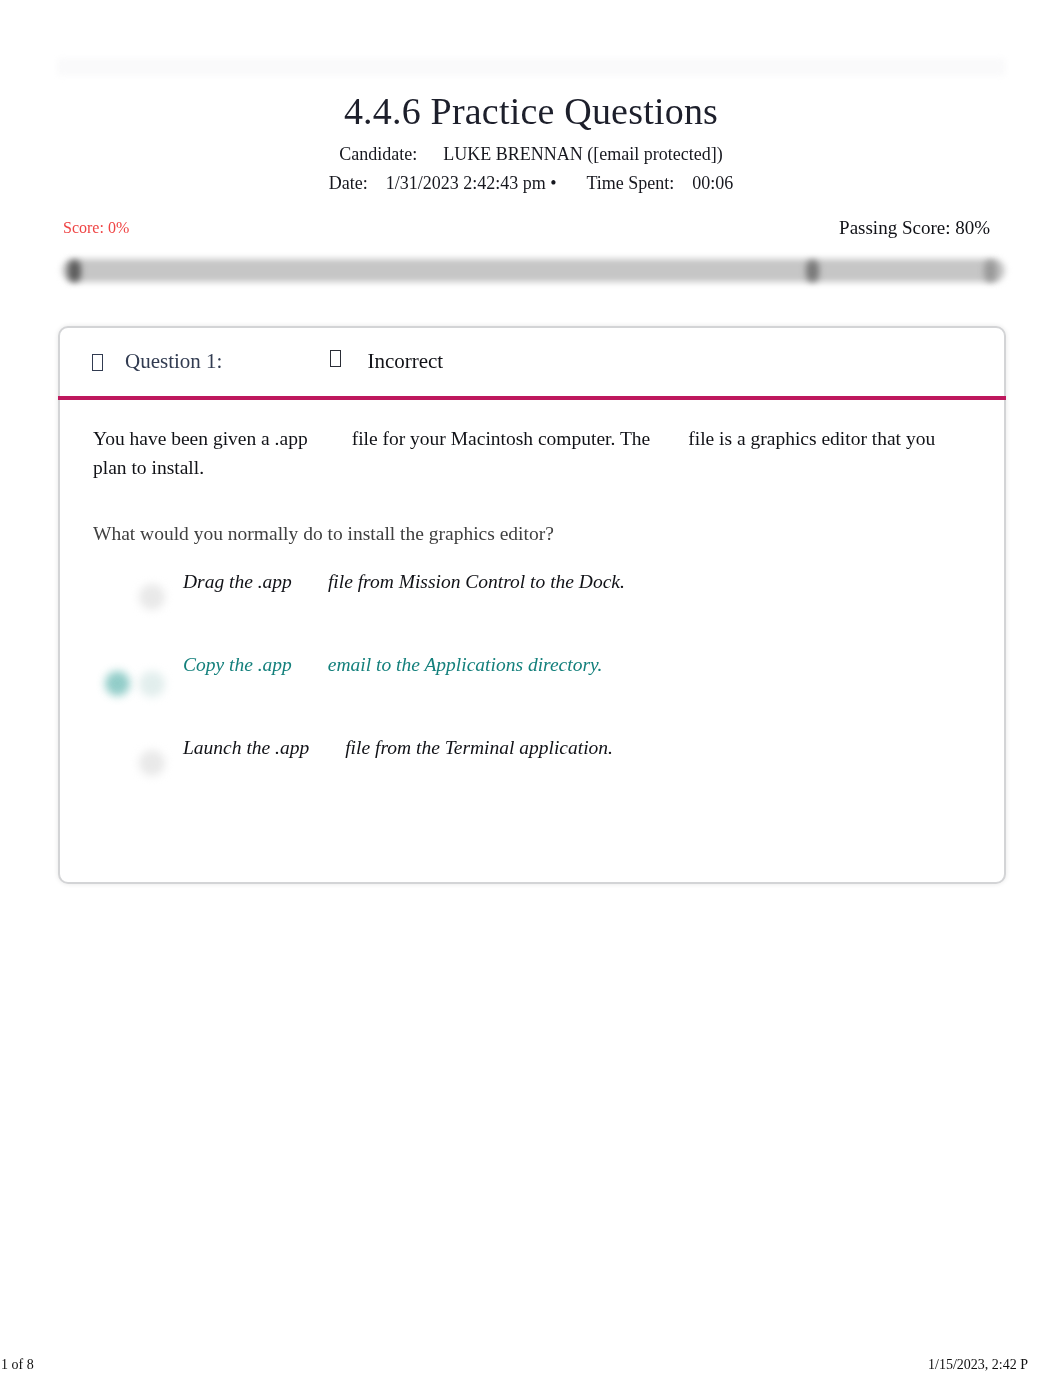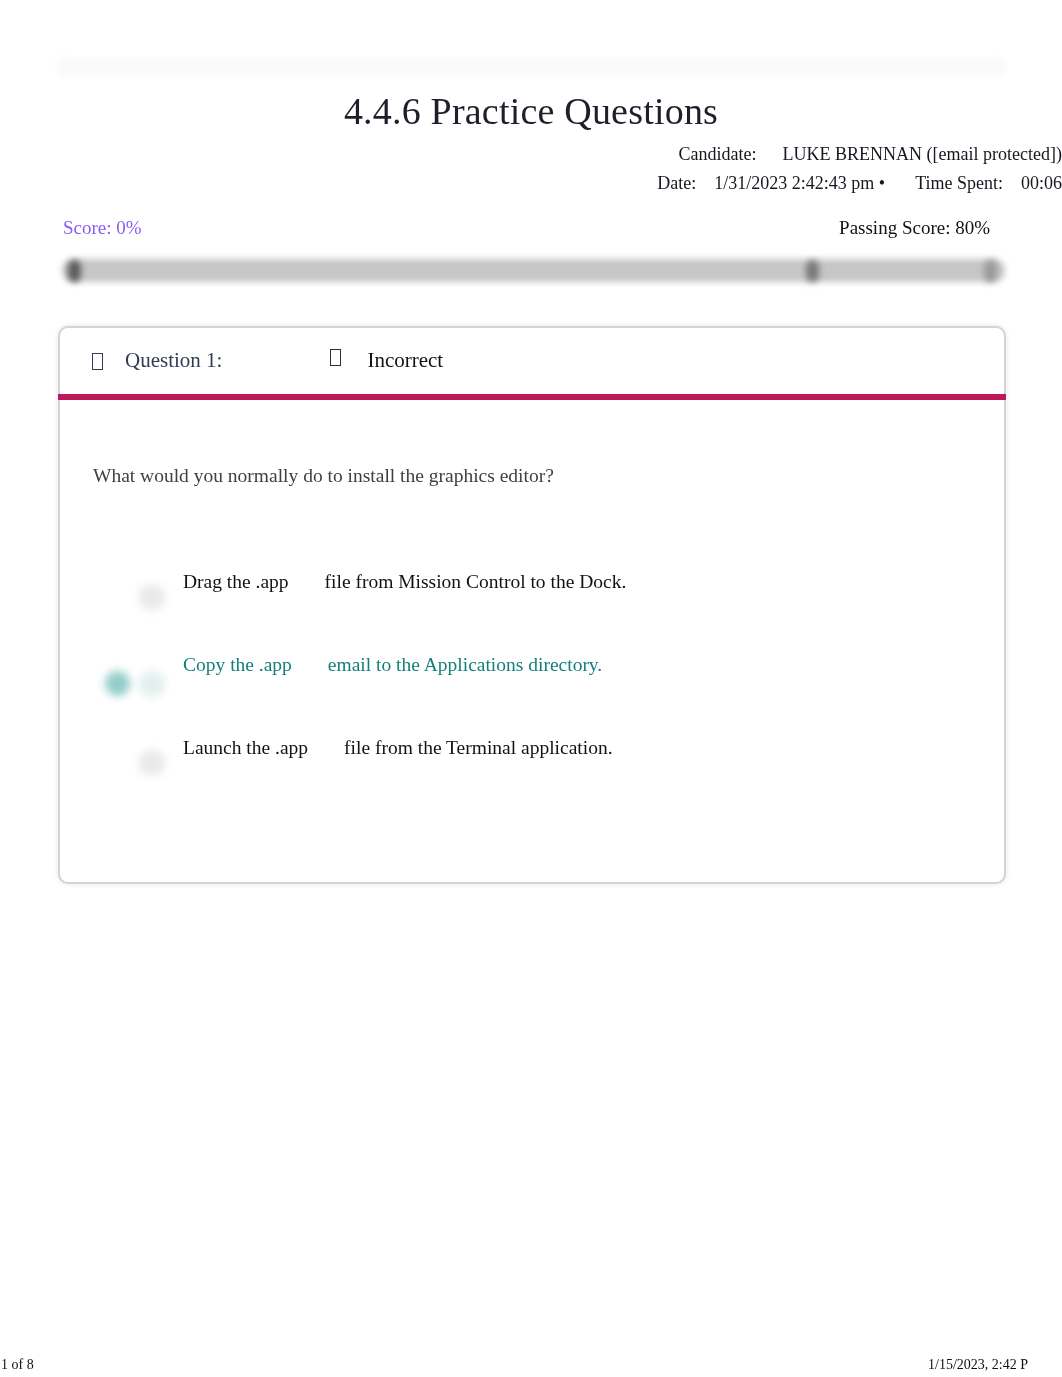--- a/index.html
+++ b/index.html
@@ -44,7 +44,7 @@
     position: absolute;
     left: 0;
     right: 0;
-    text-align: right;
+    text-align: center;
     font-size: 18px;
     line-height: 24px;
     color: #17181f;

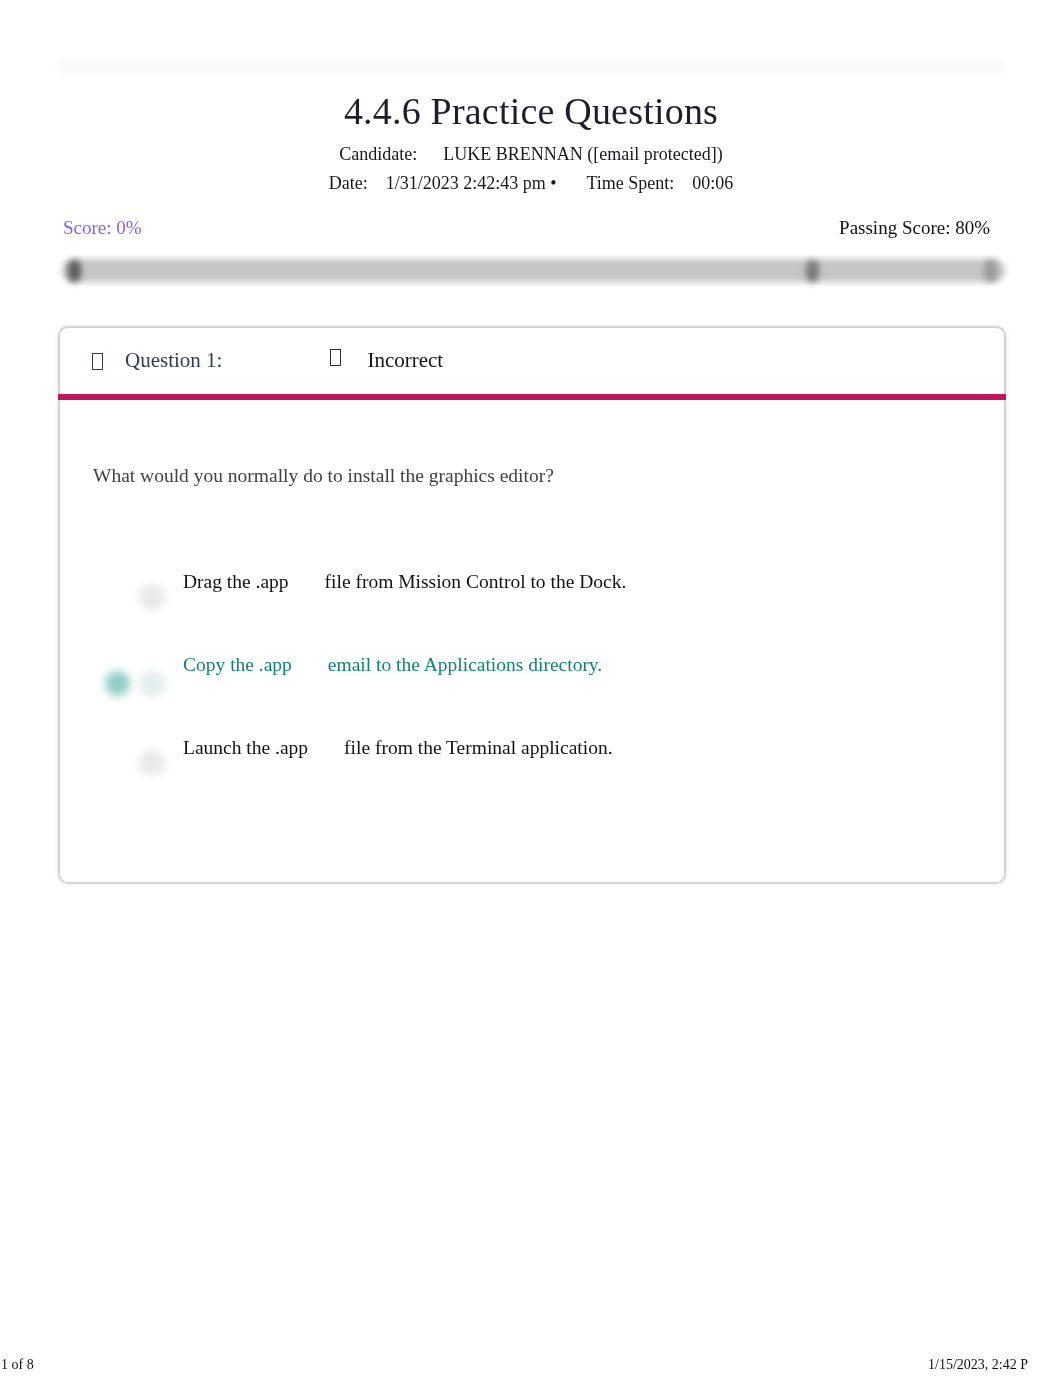--- a/index.html
+++ b/index.html
@@ -61,9 +61,9 @@
     position: absolute;
     left: 63px;
     top: 216px;
-    font-size: 19px;
+    font-size: 16px;
     line-height: 24px;
-    color: #8b5cf6;
+    color: #ef4444;
   }
   .score-right {
     position: absolute;

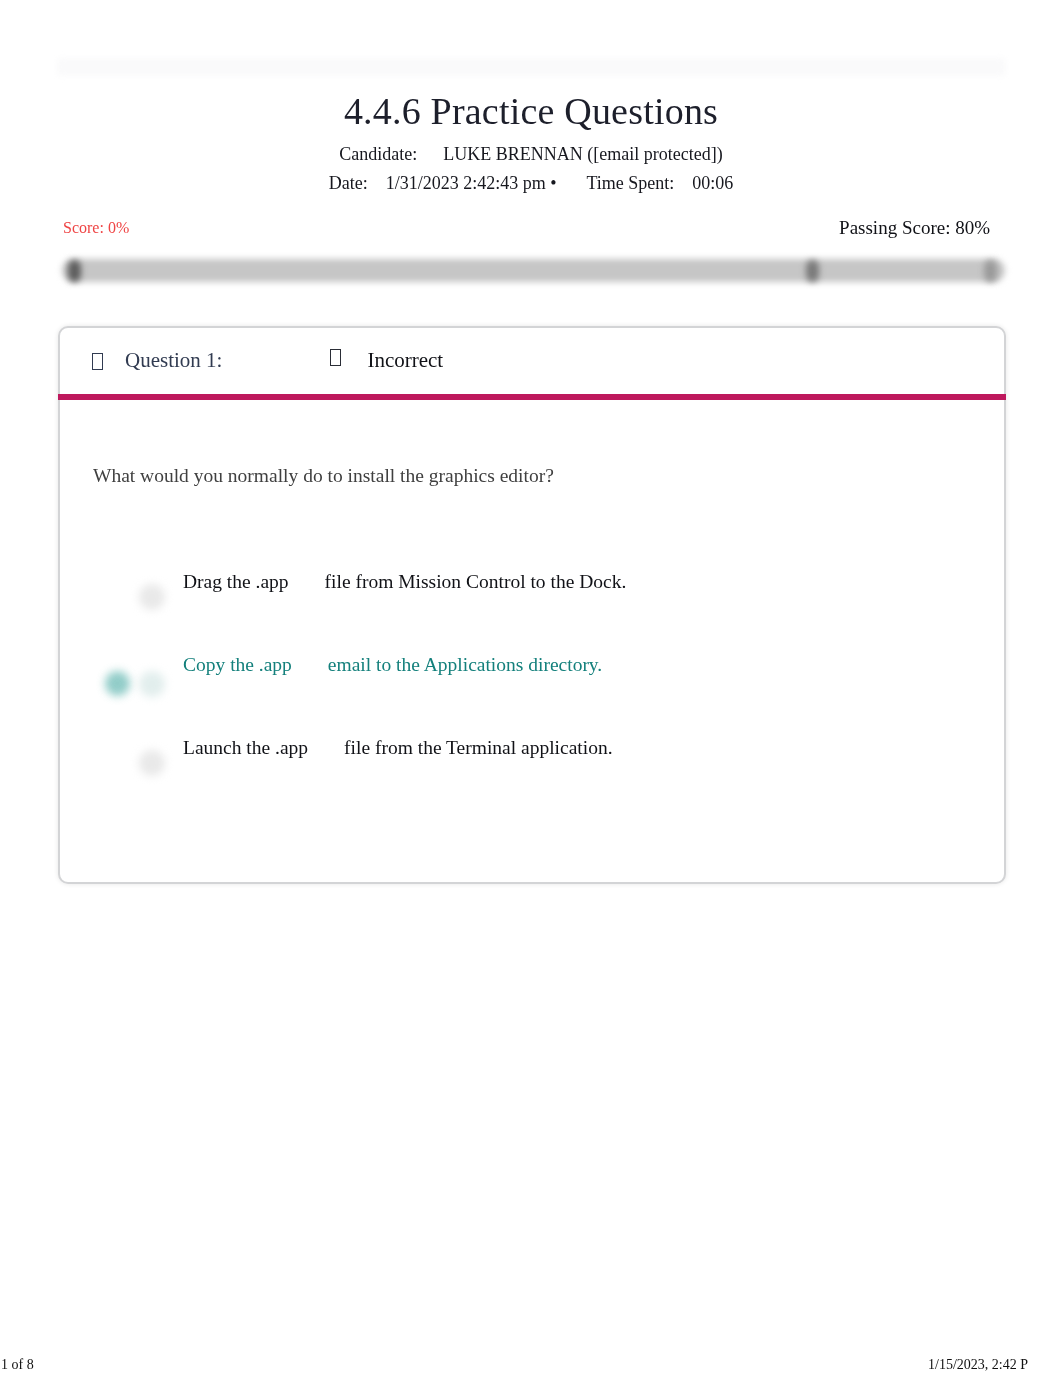--- a/index.html
+++ b/index.html
@@ -128,7 +128,7 @@
     box-sizing: border-box;
     display: flex;
     align-items: center;
-    border-bottom: 6px solid #be185d;
+    border-bottom: 4px solid #be185d;
     border-radius: 10px 10px 0 0;
   }
   .q-number {

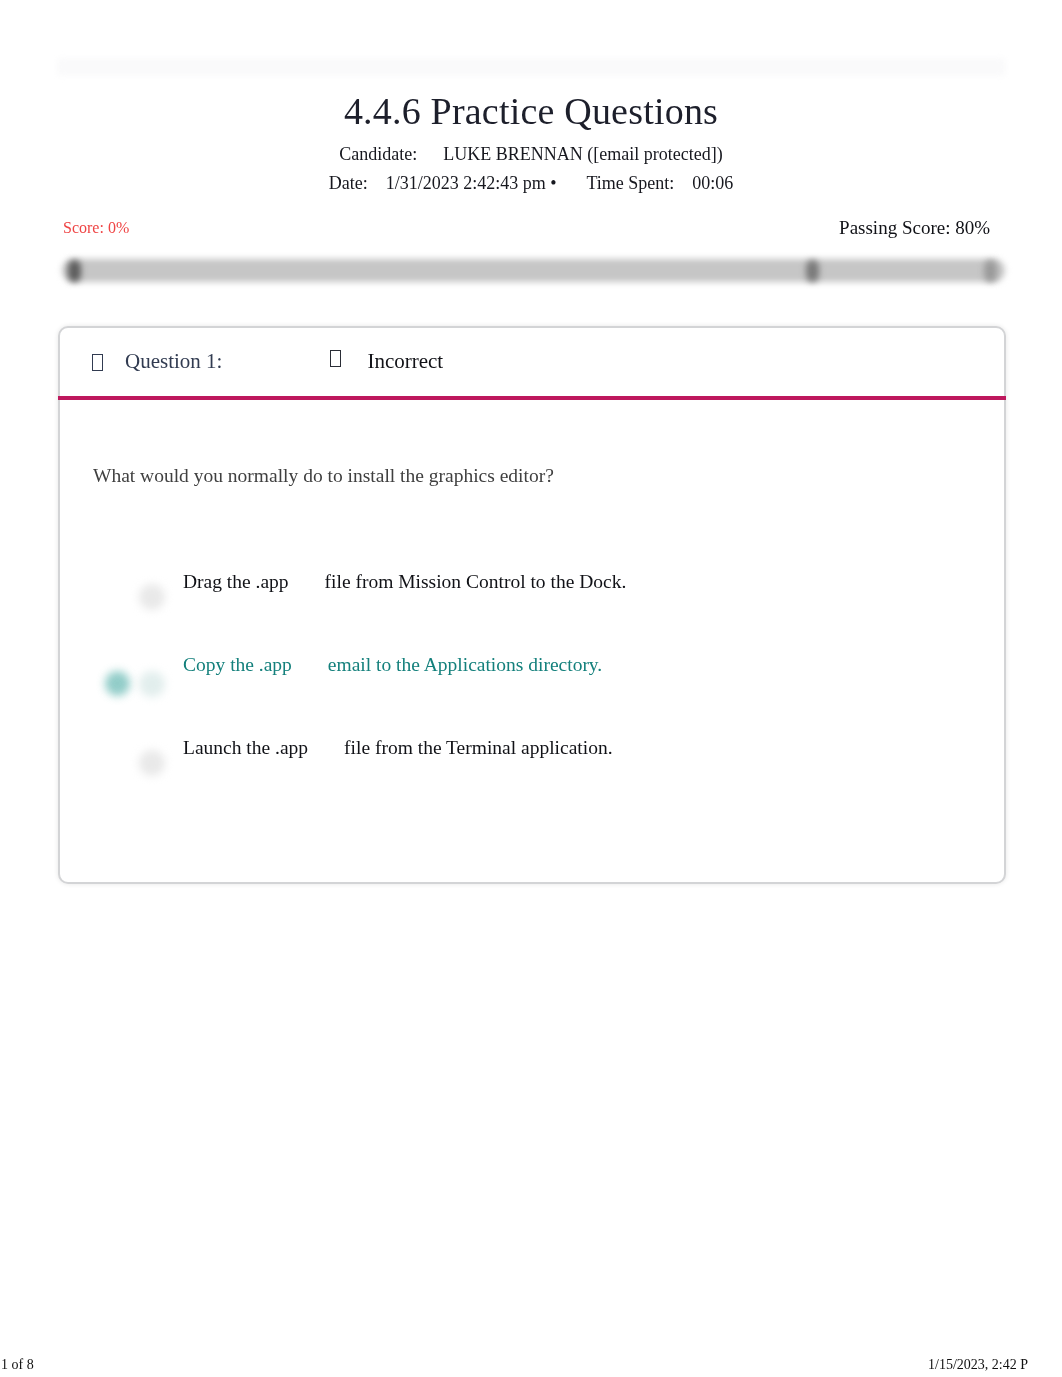--- a/index.html
+++ b/index.html
@@ -287,6 +287,10 @@
 </div>
 
 <div class="q-body">
+  <div class="q-text">
+    <span>You have been given a .app</span><span class="gap"></span><span>file for your Macintosh computer. The</span><span class="gap-sm"></span><span>file is a graphics editor</span>
+    <span>that you plan to install.</span>
+  </div>
   <div class="q-prompt">What would you normally do to install the graphics editor?</div>
 </div>
 

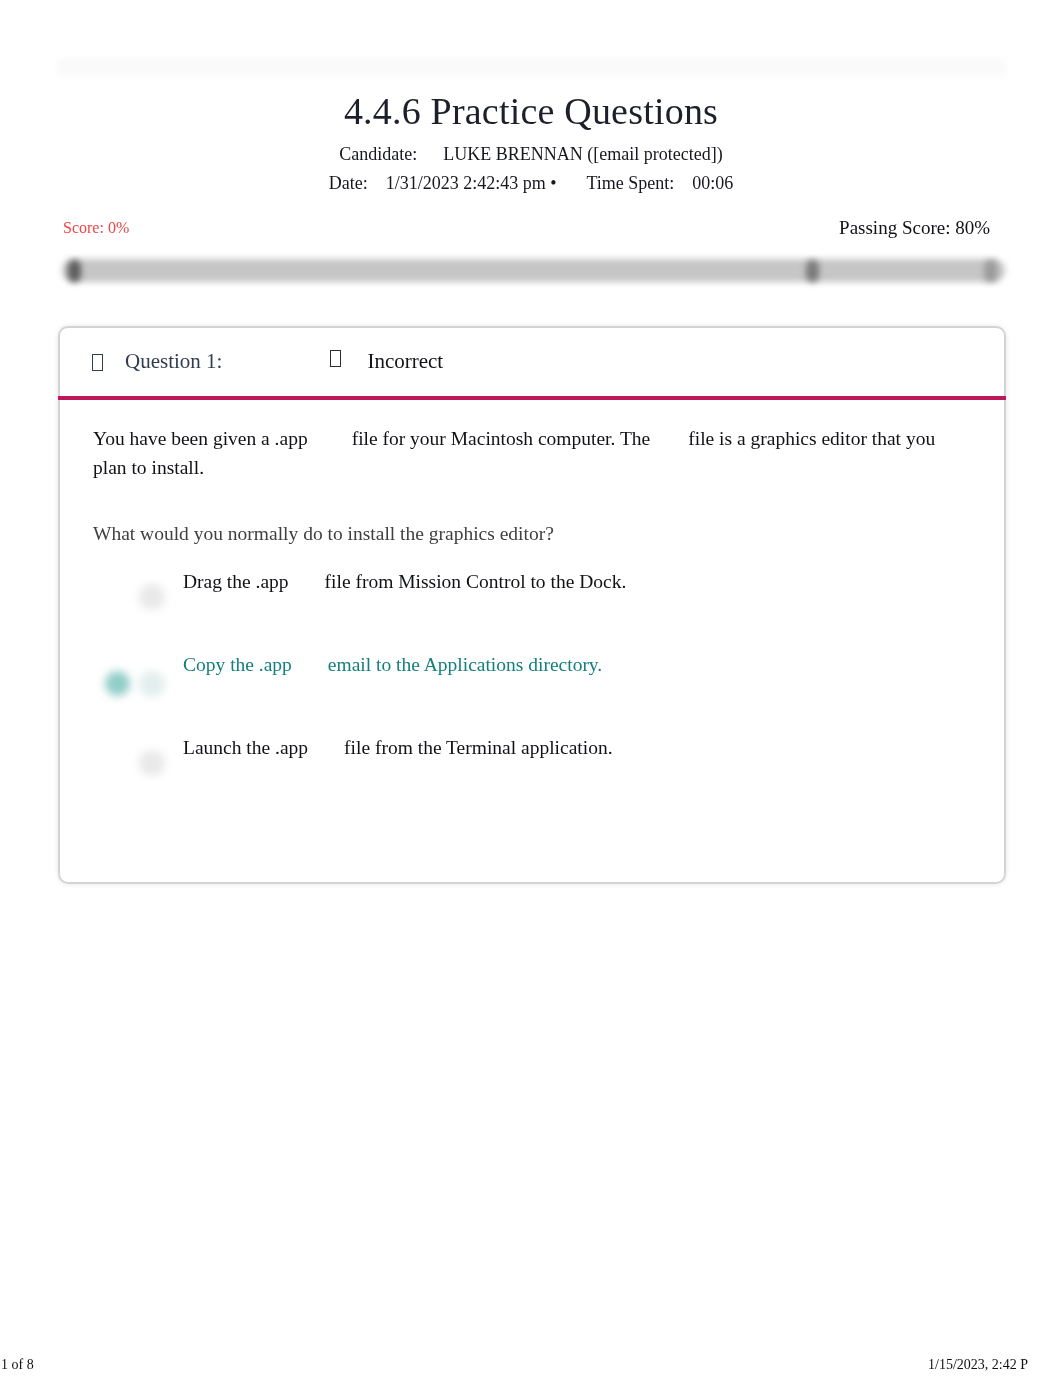--- a/index.html
+++ b/index.html
@@ -182,6 +182,7 @@
     left: 93px;
     top: 566px;
     width: 860px;
+    font-style: italic;
   }
   .option {
     position: relative;

